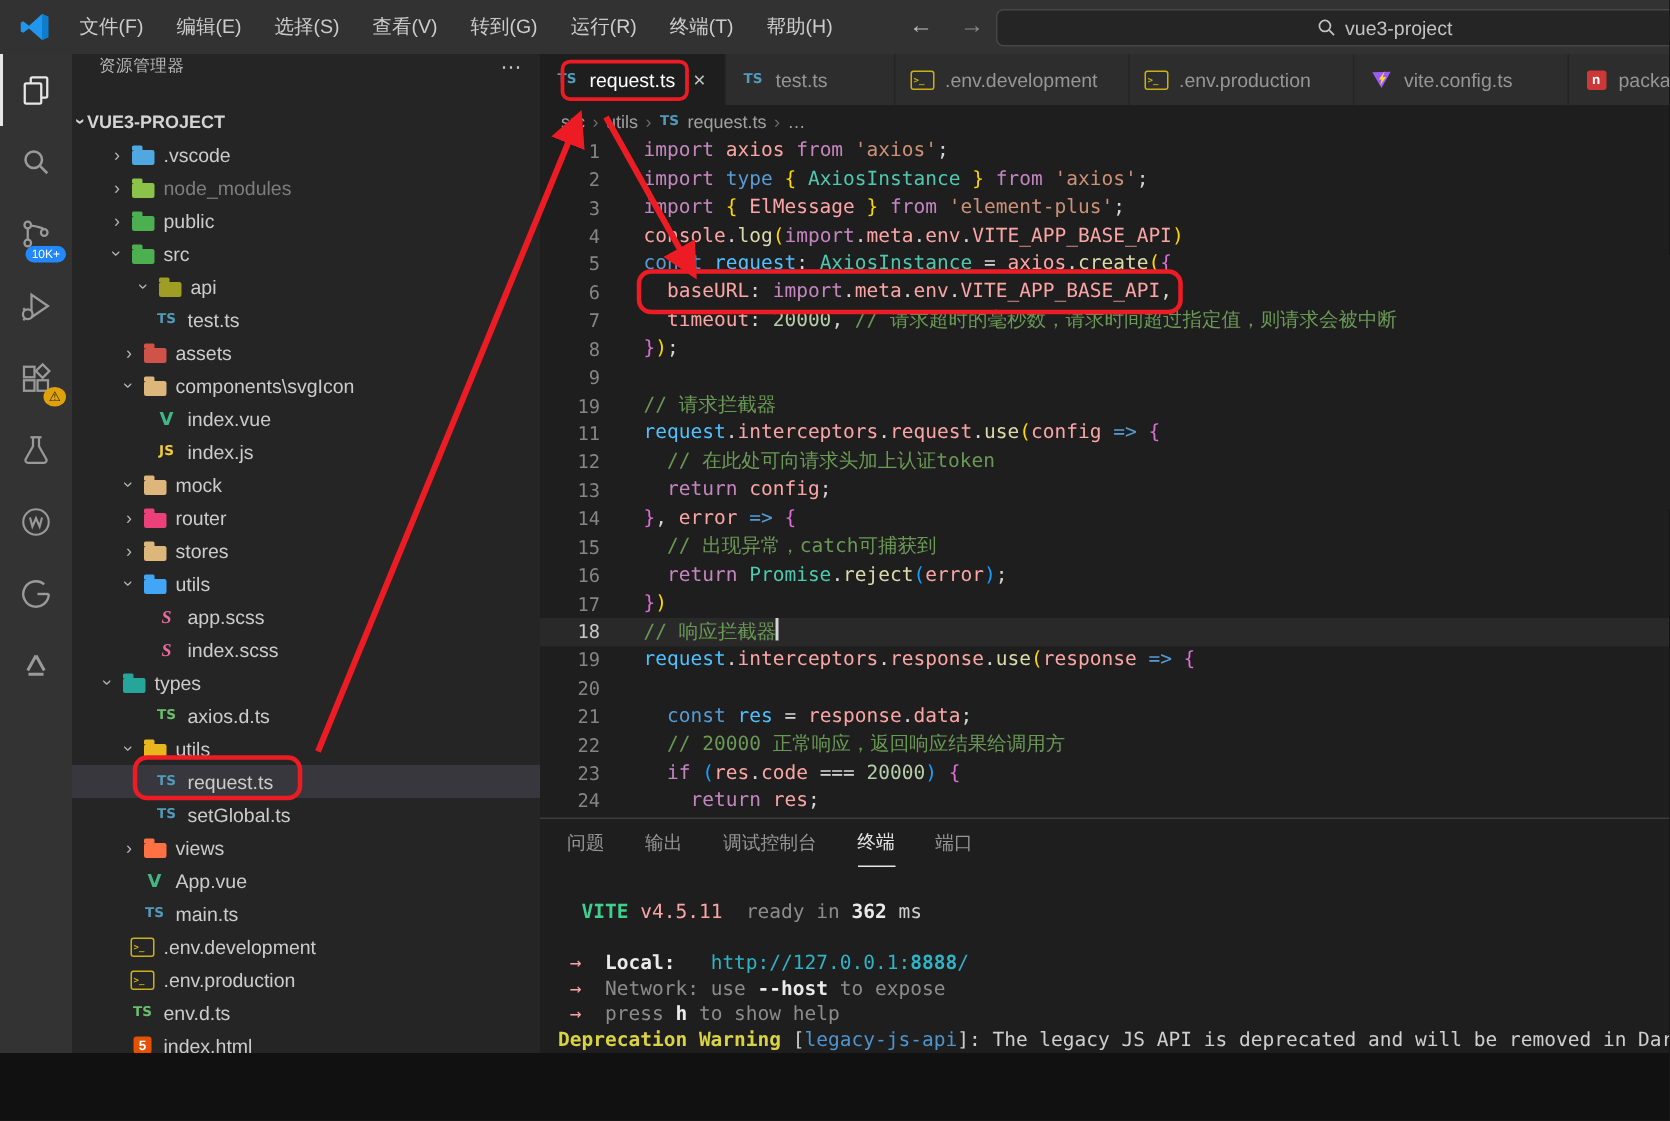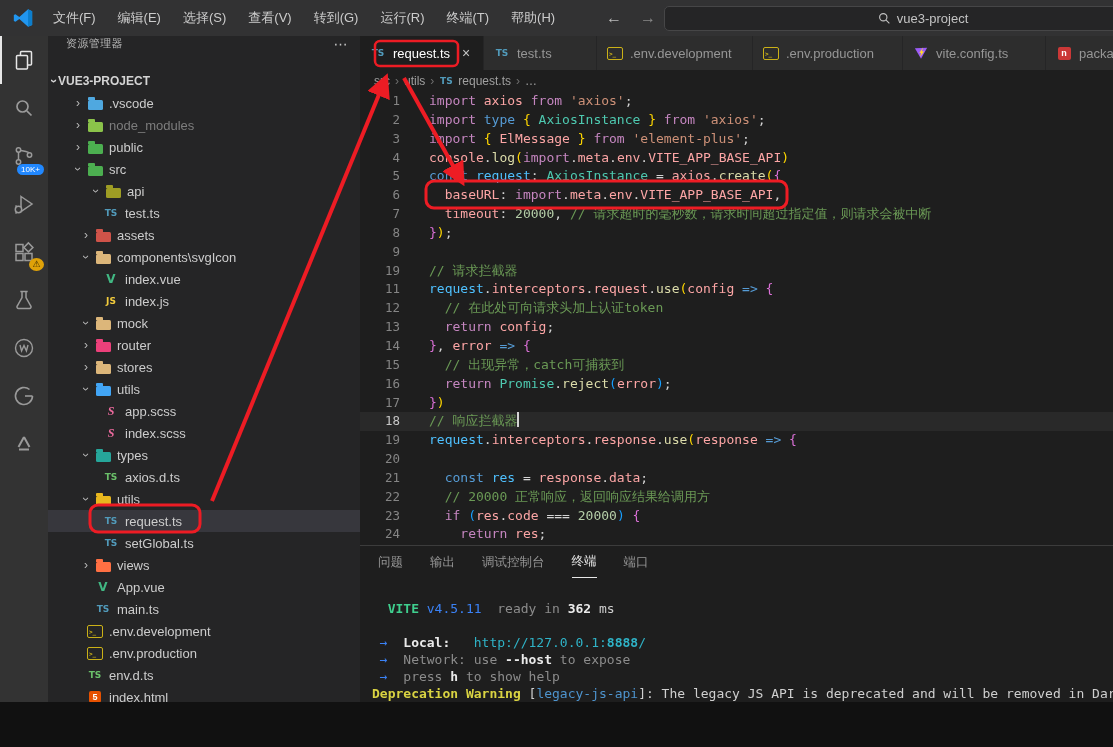--- a/index.html
+++ b/index.html
@@ -314,7 +314,7 @@
           </span>
           <span class="lbl">index.scss</span>
         </div>
-        <div class="tree-row" style="padding-left: 30px;">
+        <div class="tree-row" style="padding-left: 16px;">
           <span class="chev open">›</span>
           <span class="icon-slot">
             <span class="fold" style="background: rgb(38, 166, 154);"></span>

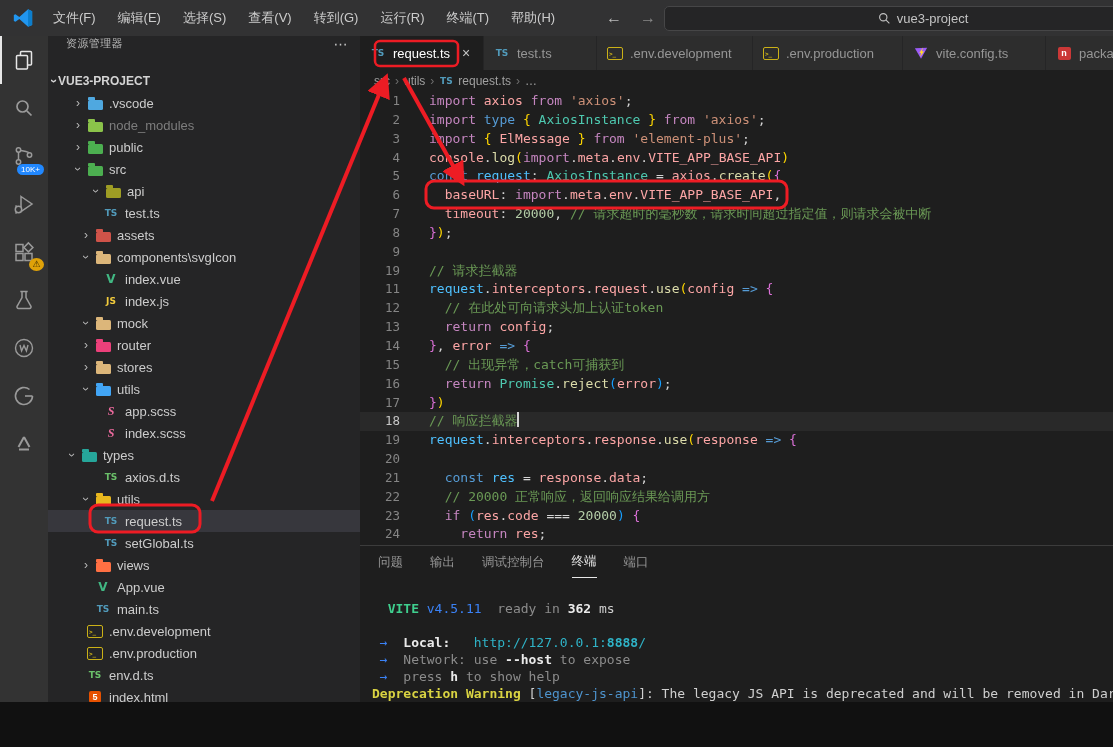--- a/index.html
+++ b/index.html
@@ -84,7 +84,7 @@
   .ptab.active{color:#e7e7e7;border-bottom:1px solid #e7e7e7;}
   .pterm{position:absolute;left:12px;top:54px;right:0;bottom:0;font-family:"DejaVu Sans Mono",monospace;
          font-size:13px;line-height:17px;white-space:pre;overflow:hidden;}
-  .t-vite{color:#3b82f6}.t-viteb{color:#3fcf8e;font-weight:bold}.t-dim{color:#8c8c8c}
+  .t-vite{color:#fca5a5}.t-viteb{color:#3fcf8e;font-weight:bold}.t-dim{color:#8c8c8c}
   .t-b{color:#eaeaea;font-weight:bold}.t-w{color:#cfcfcf}
   .t-cyan{color:#2fb3c7}.t-cyanb{color:#2fb3c7;font-weight:bold}
   .t-yelb{color:#d9d342;font-weight:bold}.t-blue{color:#4e94ce}

